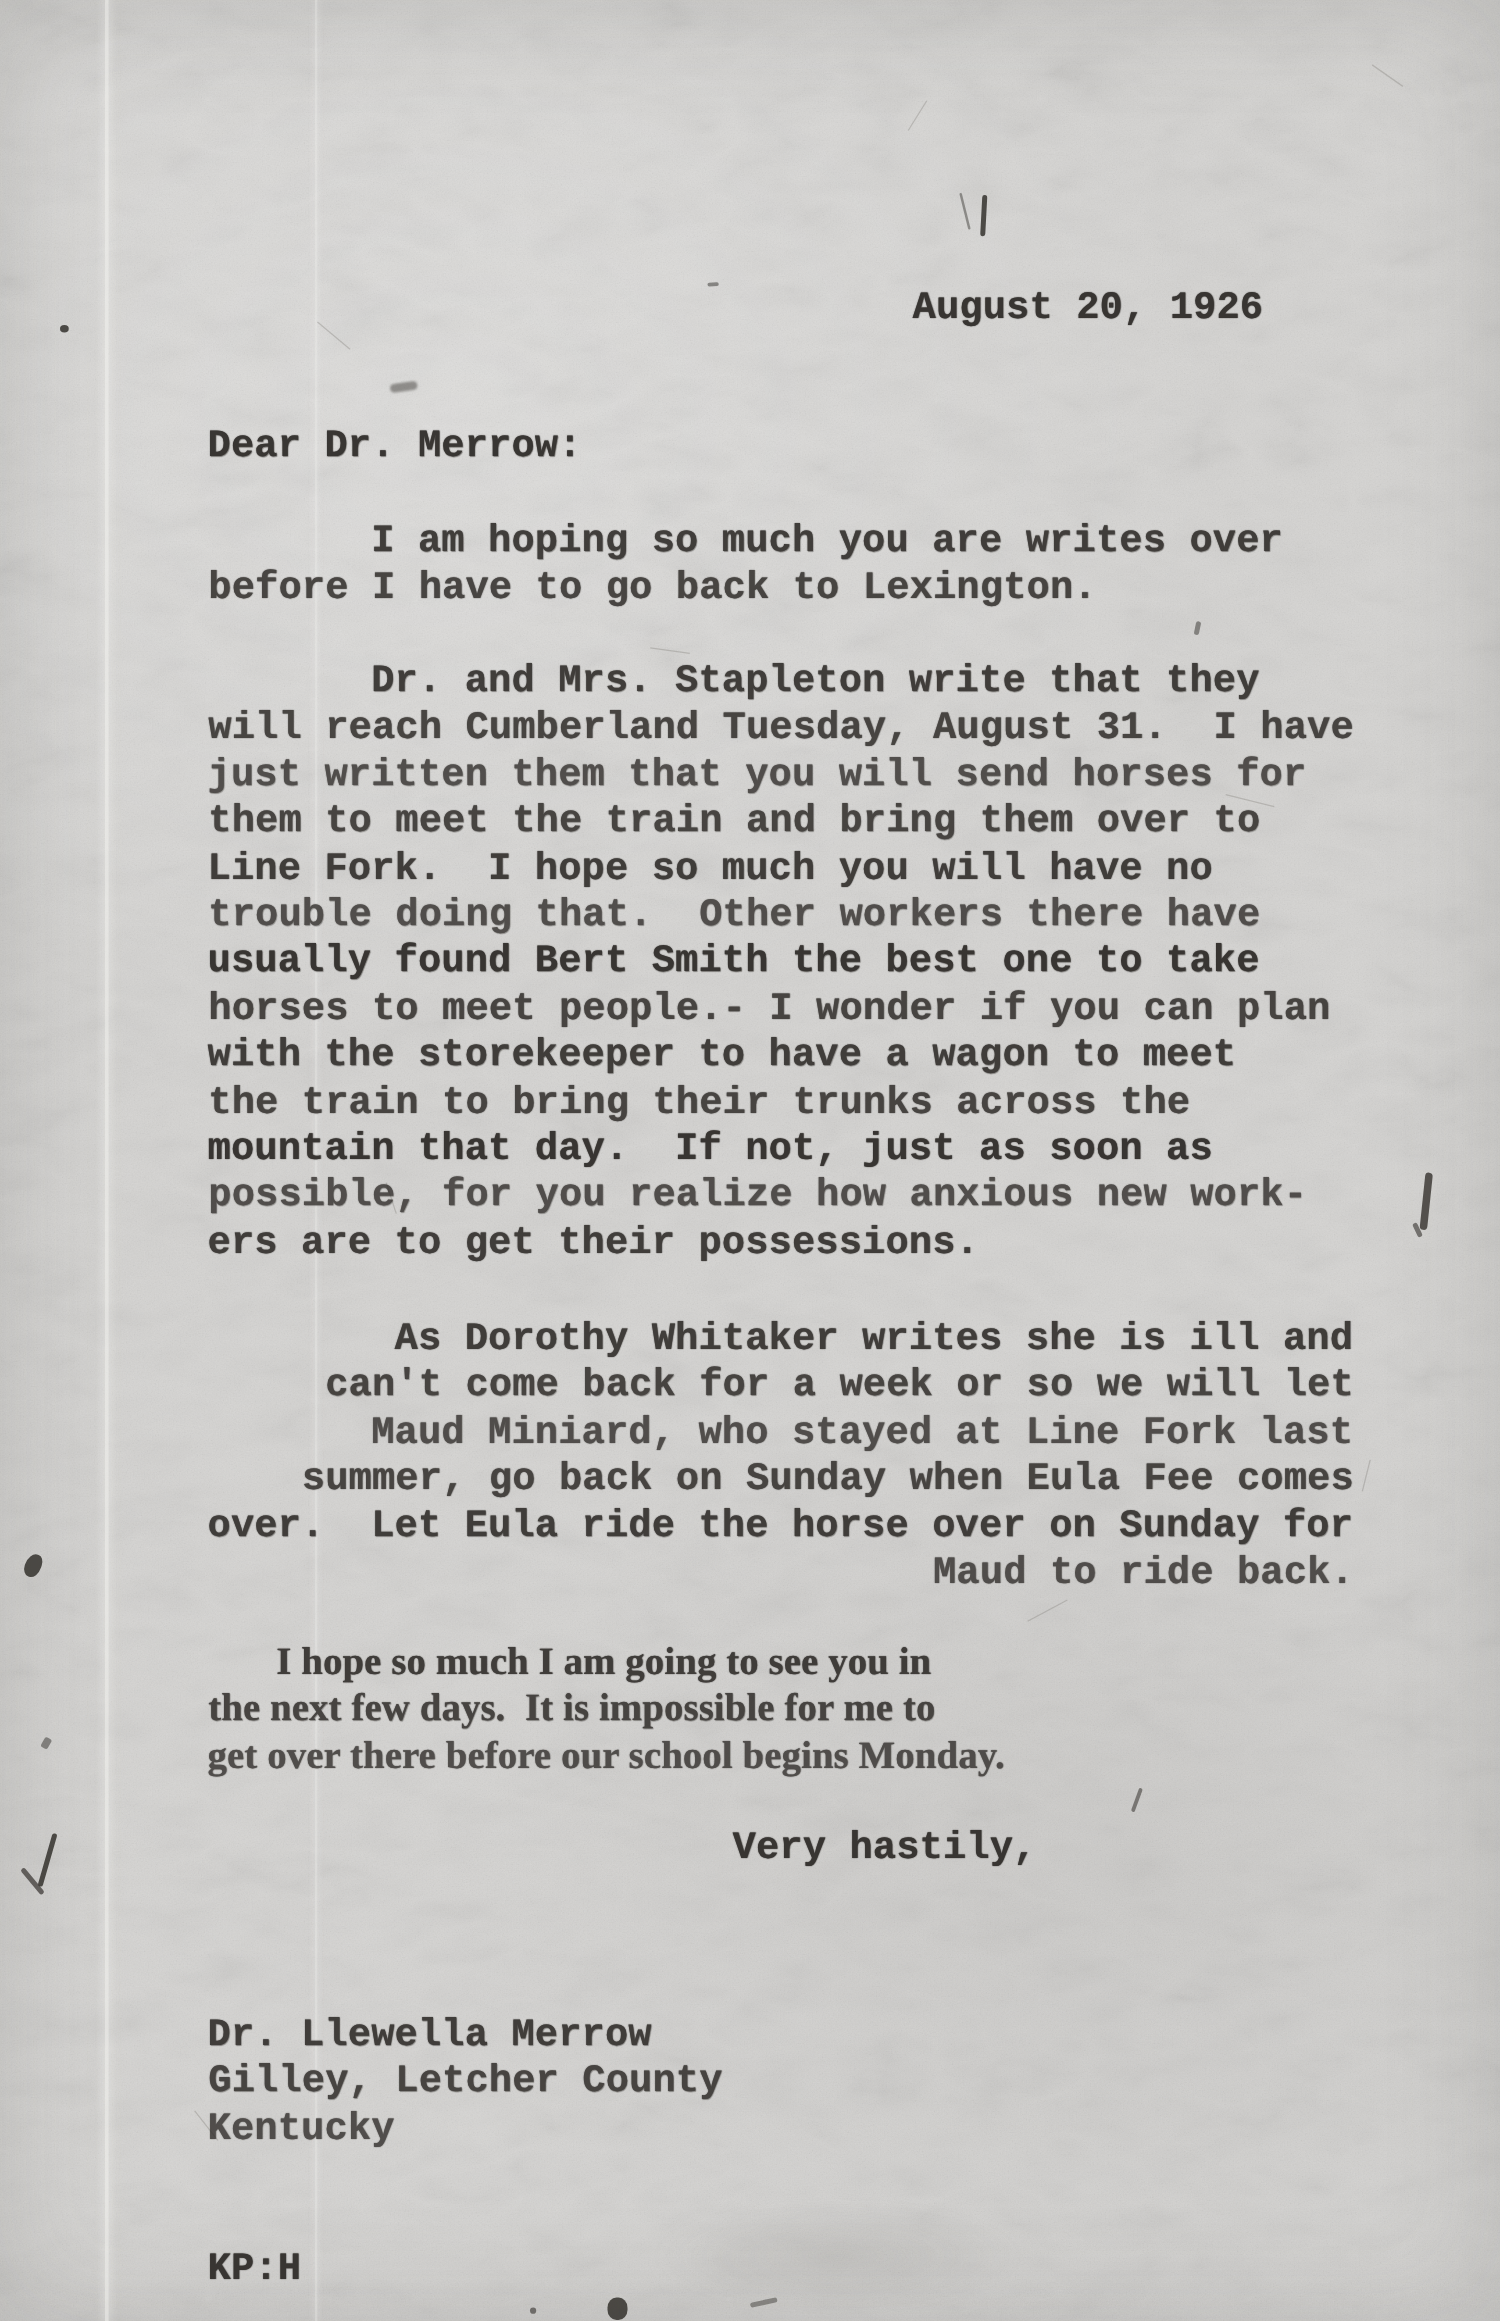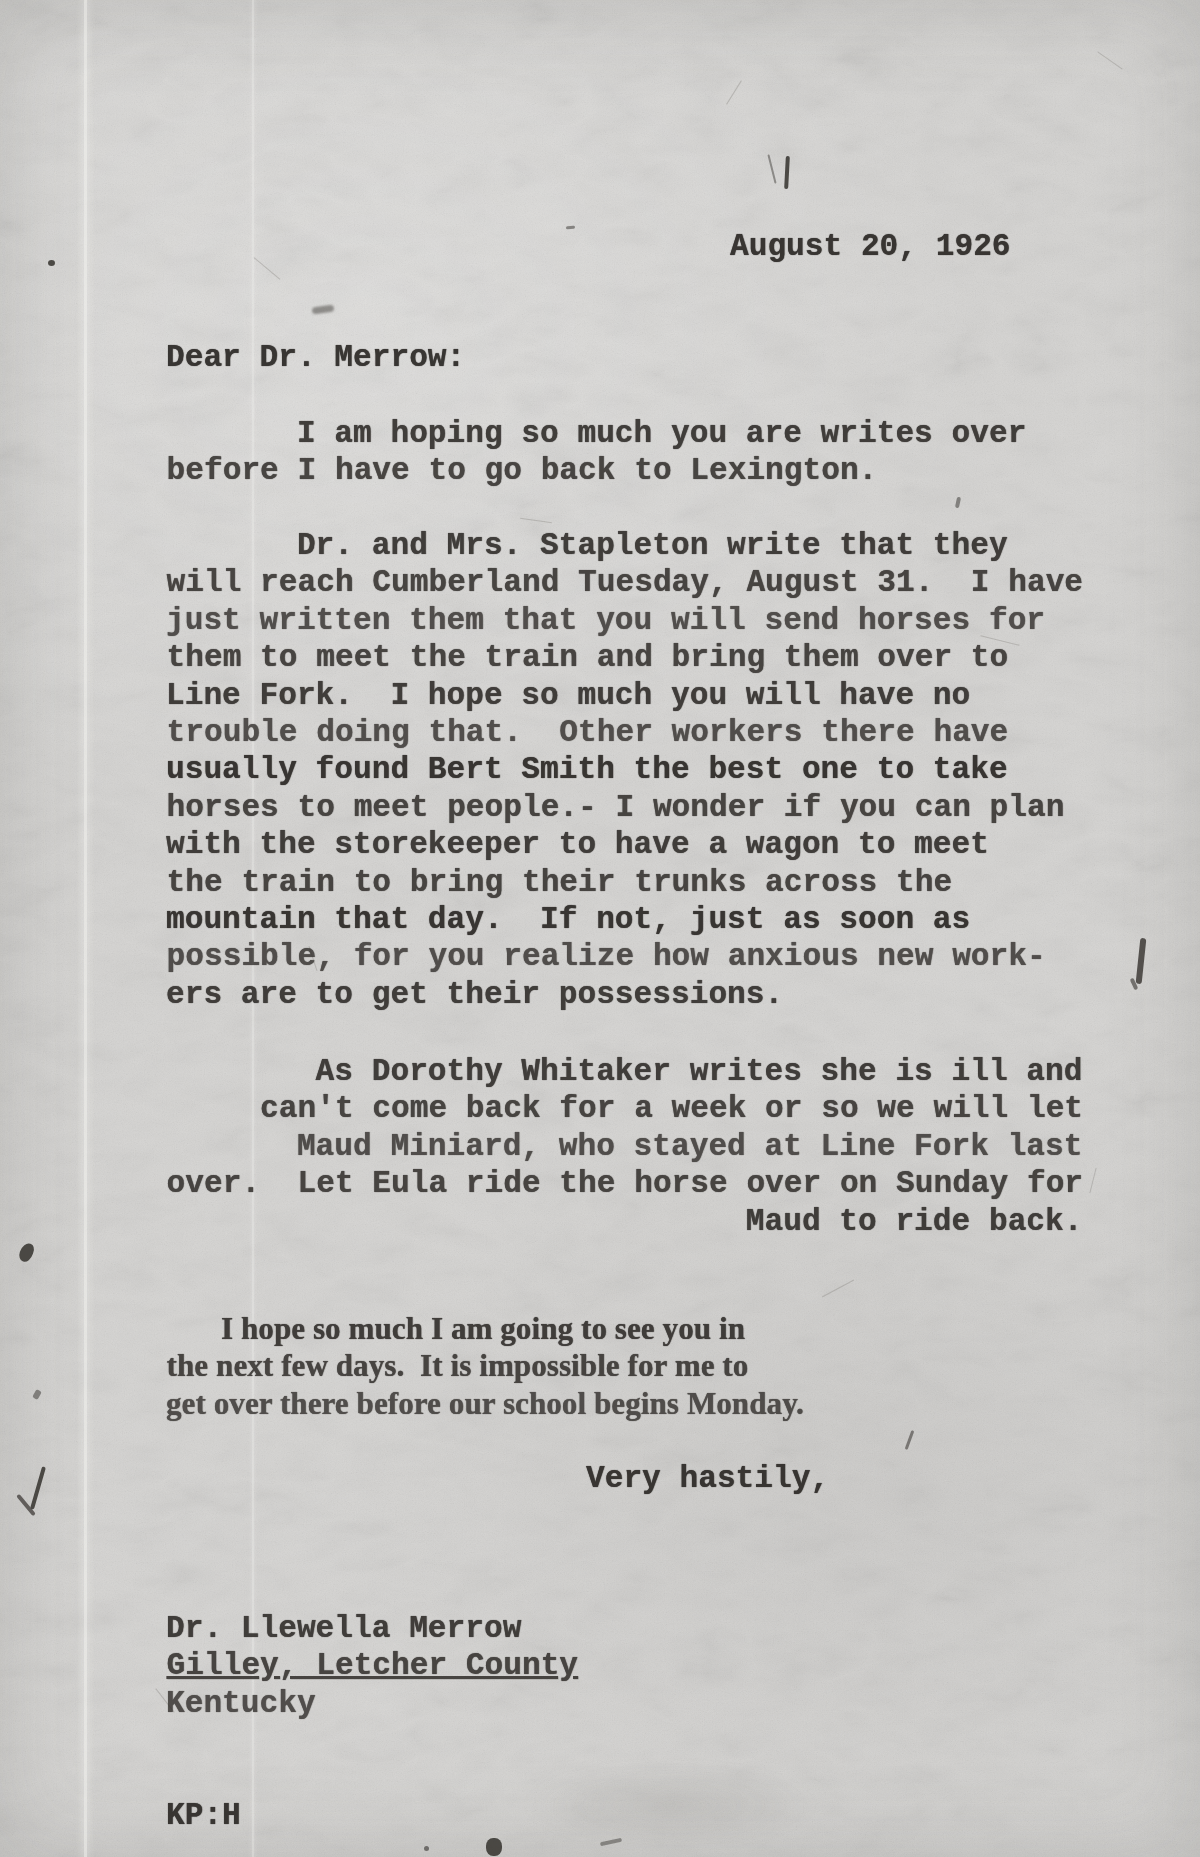--- a/index.html
+++ b/index.html
@@ -103,7 +103,7 @@
 
   <div class="typed para para-2"><div>       Dr. and Mrs. Stapleton write that they</div><div>will reach Cumberland Tuesday, August 31.  I have</div><div>just written them that you will send horses for</div><div>them to meet the train and bring them over to</div><div>Line Fork.  I hope so much you will have no</div><div>trouble doing that.  Other workers there have</div><div>usually found Bert Smith the best one to take</div><div>horses to meet people.- I wonder if you can plan</div><div>with the storekeeper to have a wagon to meet</div><div>the train to bring their trunks across the</div><div>mountain that day.  If not, just as soon as</div><div>possible, for you realize how anxious new work-</div><div>ers are to get their possessions.</div></div>
 
-  <div class="typed para para-3"><div>       As Dorothy Whitaker writes she is ill and</div><div>can't come back for a week or so we will let</div><div>Maud Miniard, who stayed at Line Fork last</div><div>over.  Let Eula ride the horse over on Sunday for</div><div>Maud to ride back.</div></div>
+  <div class="typed para para-3"><div>       As Dorothy Whitaker writes she is ill and</div><div>can't come back for a week or so we will let</div><div>Maud Miniard, who stayed at Line Fork last</div><div>summer, go back on Sunday when Eula Fee comes</div><div>over.  Let Eula ride the horse over on Sunday for</div><div>Maud to ride back.</div></div>
 
   <div class="typed para para-4"><div>       I hope so much I am going to see you in</div><div>the next few days.  It is impossible for me to</div><div>get over there before our school begins Monday.</div></div>
 

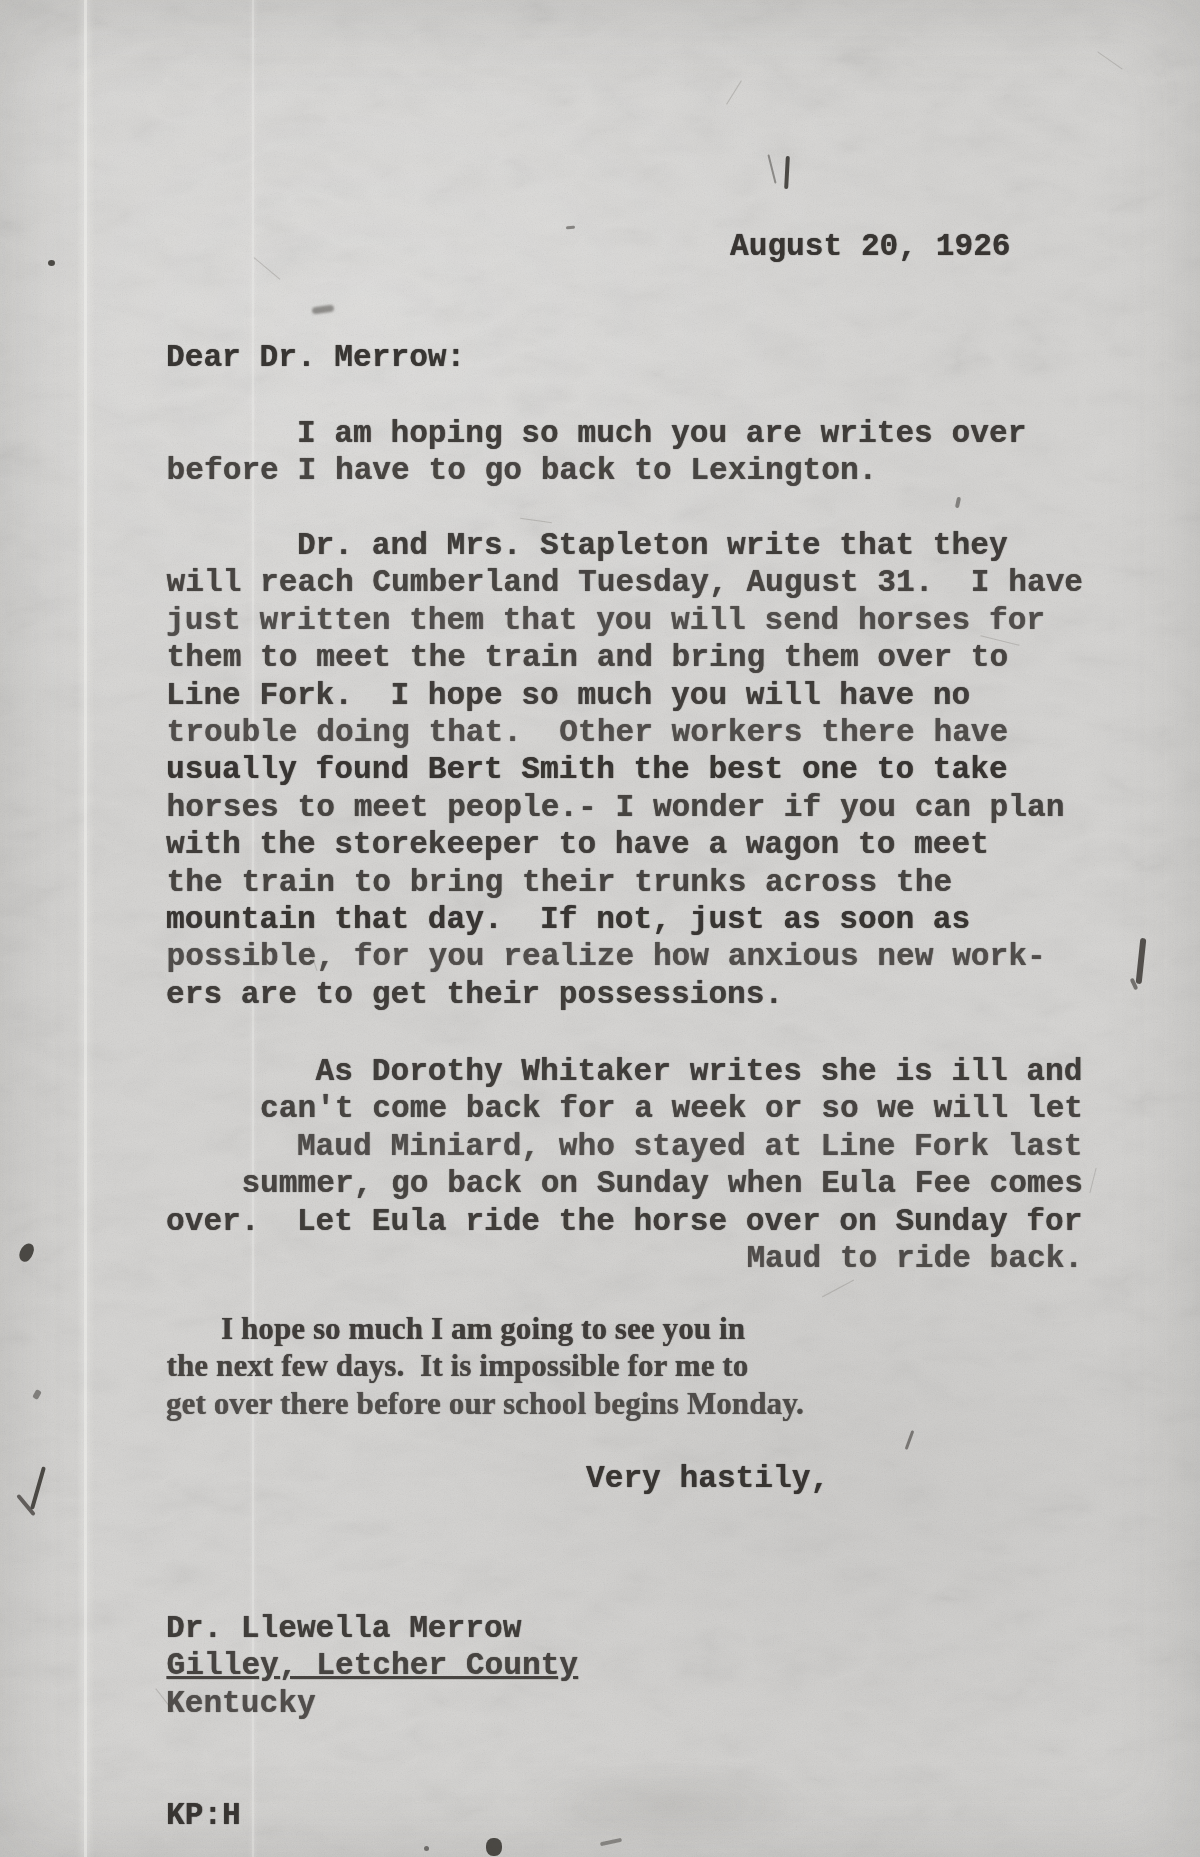--- a/index.html
+++ b/index.html
@@ -22,7 +22,7 @@
     filter:blur(.3px);
     opacity:.94;
   }
-  .typed > div > div:nth-child(2n){opacity:.90;transform:translateX(.6px);text-decoration:underline;}
+  .typed > div > div:nth-child(2n){opacity:.90;transform:translateX(.6px);}
   .para > div:nth-child(2n){opacity:.90;transform:translateX(.6px);}
   .para > div:nth-child(3n){opacity:.84;}
   .para > div:nth-child(4n+1){opacity:.95;}

